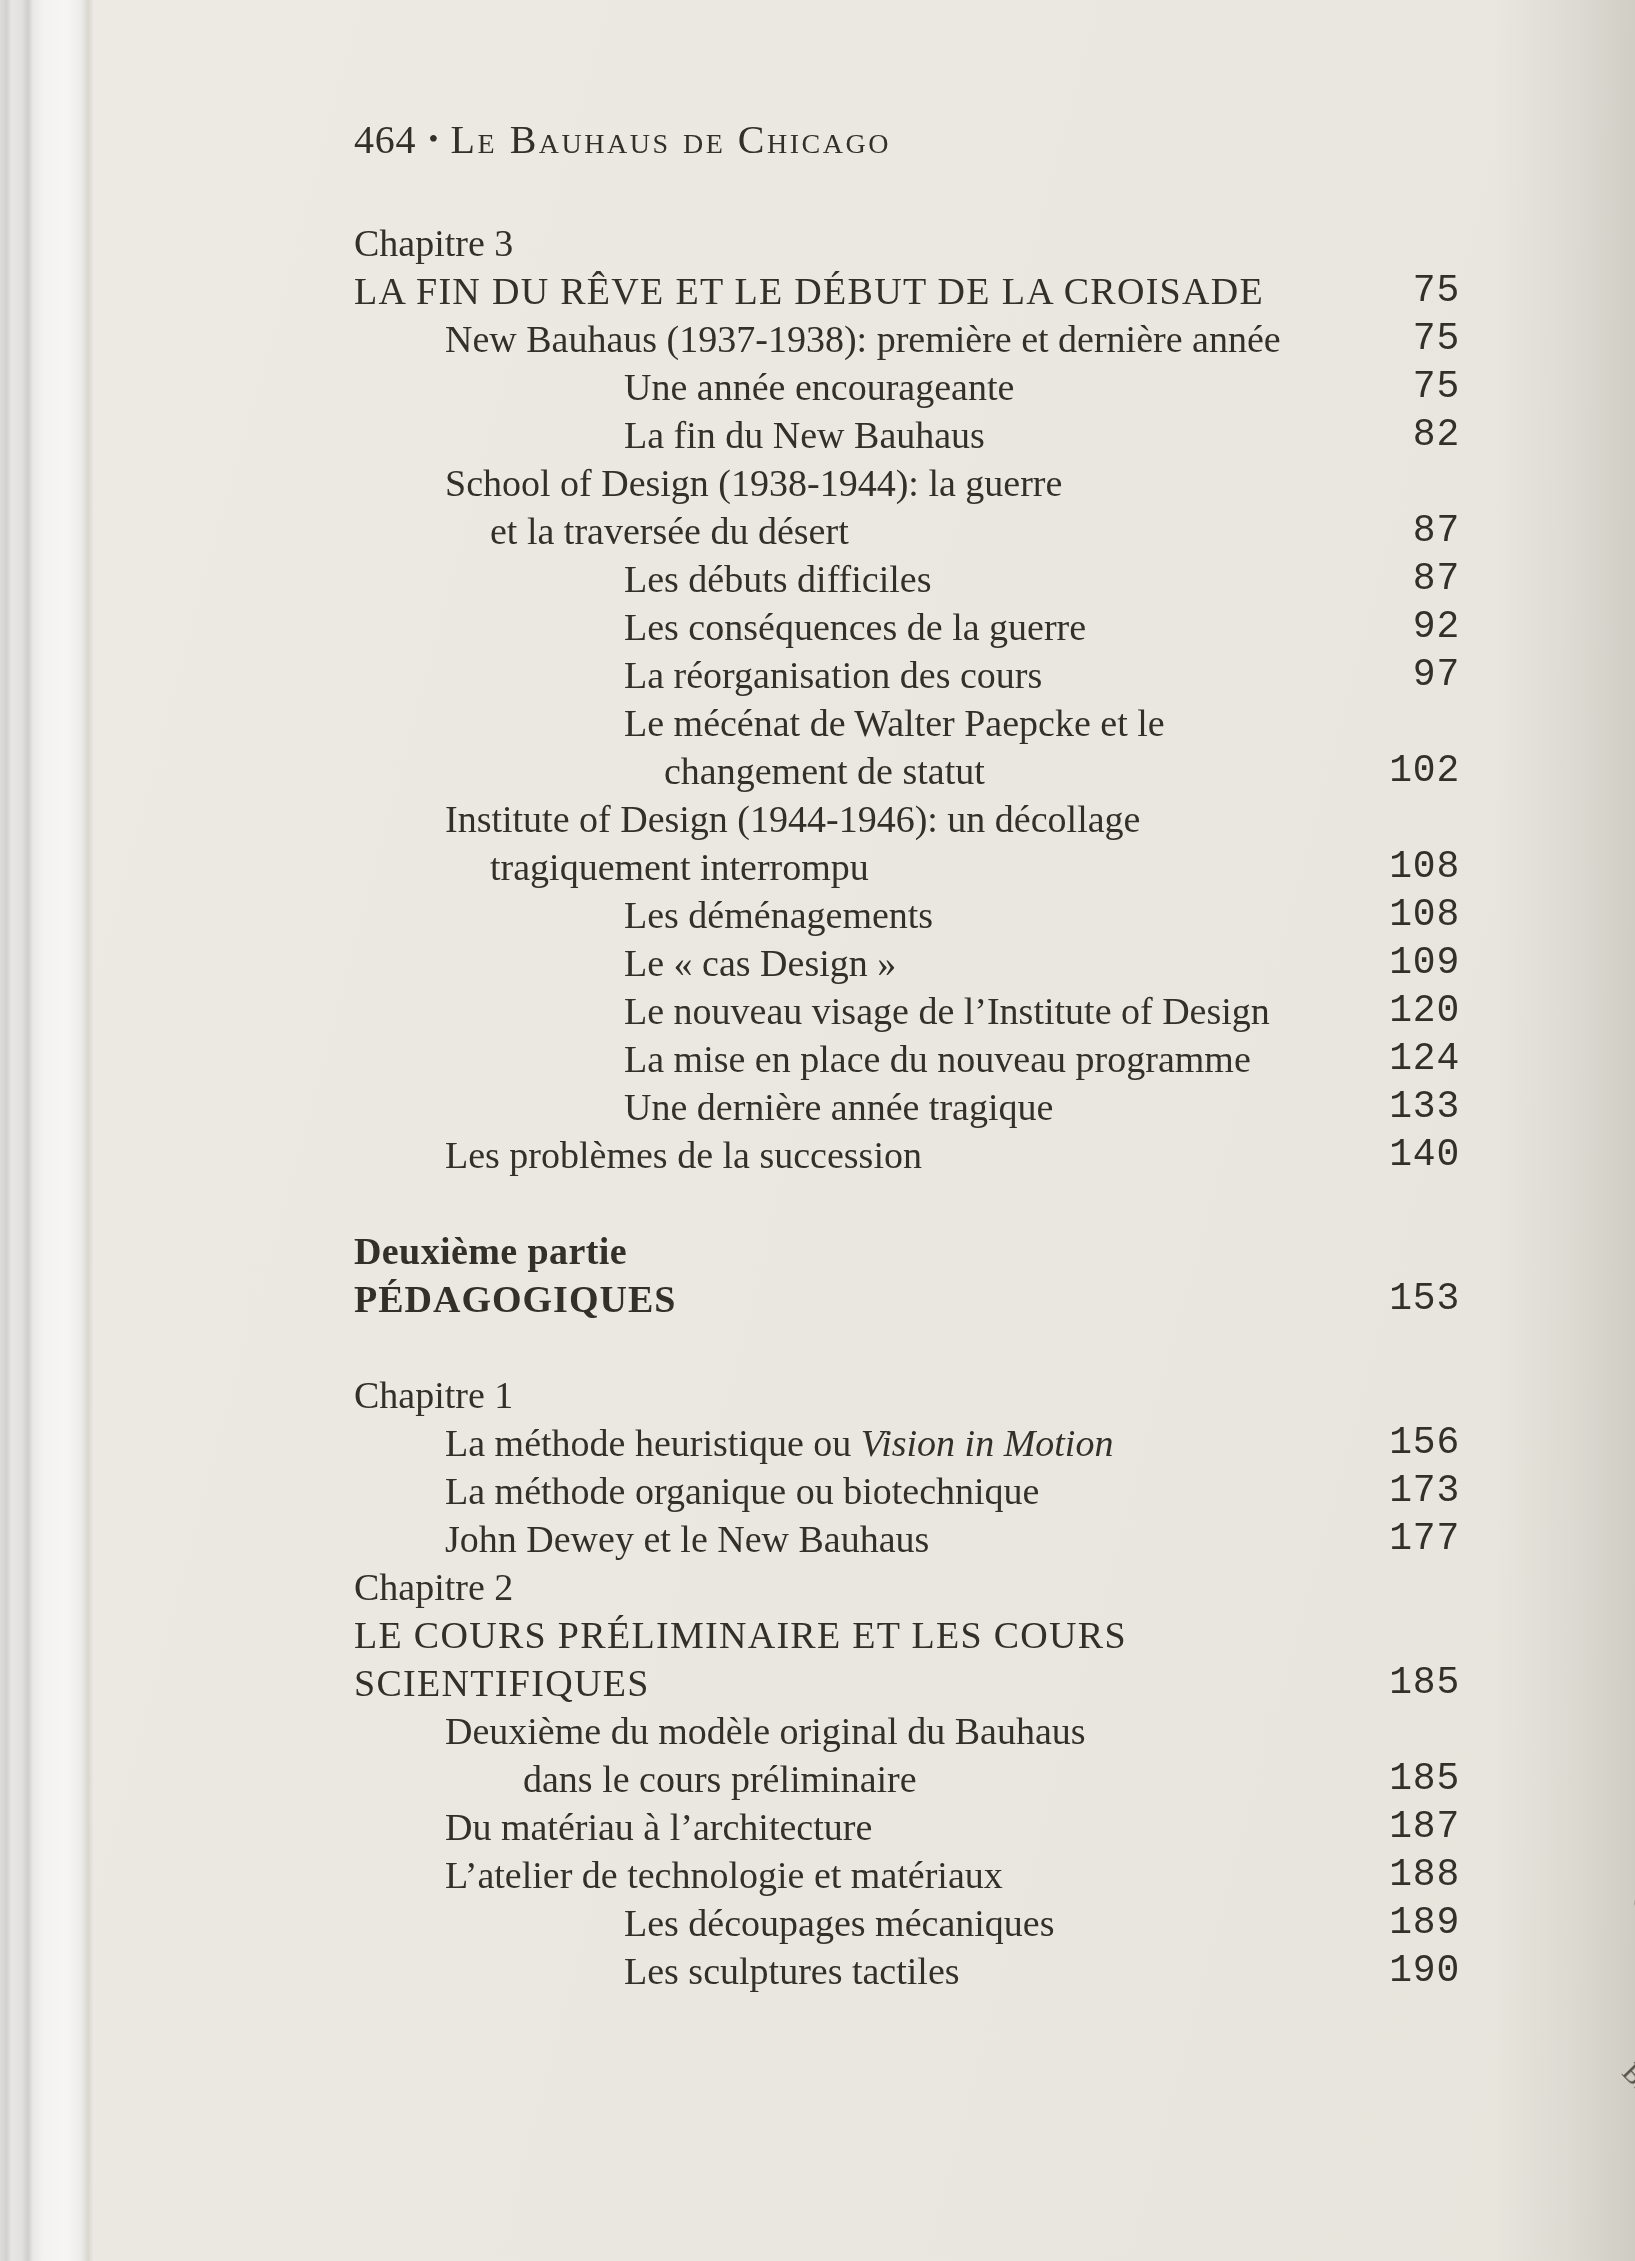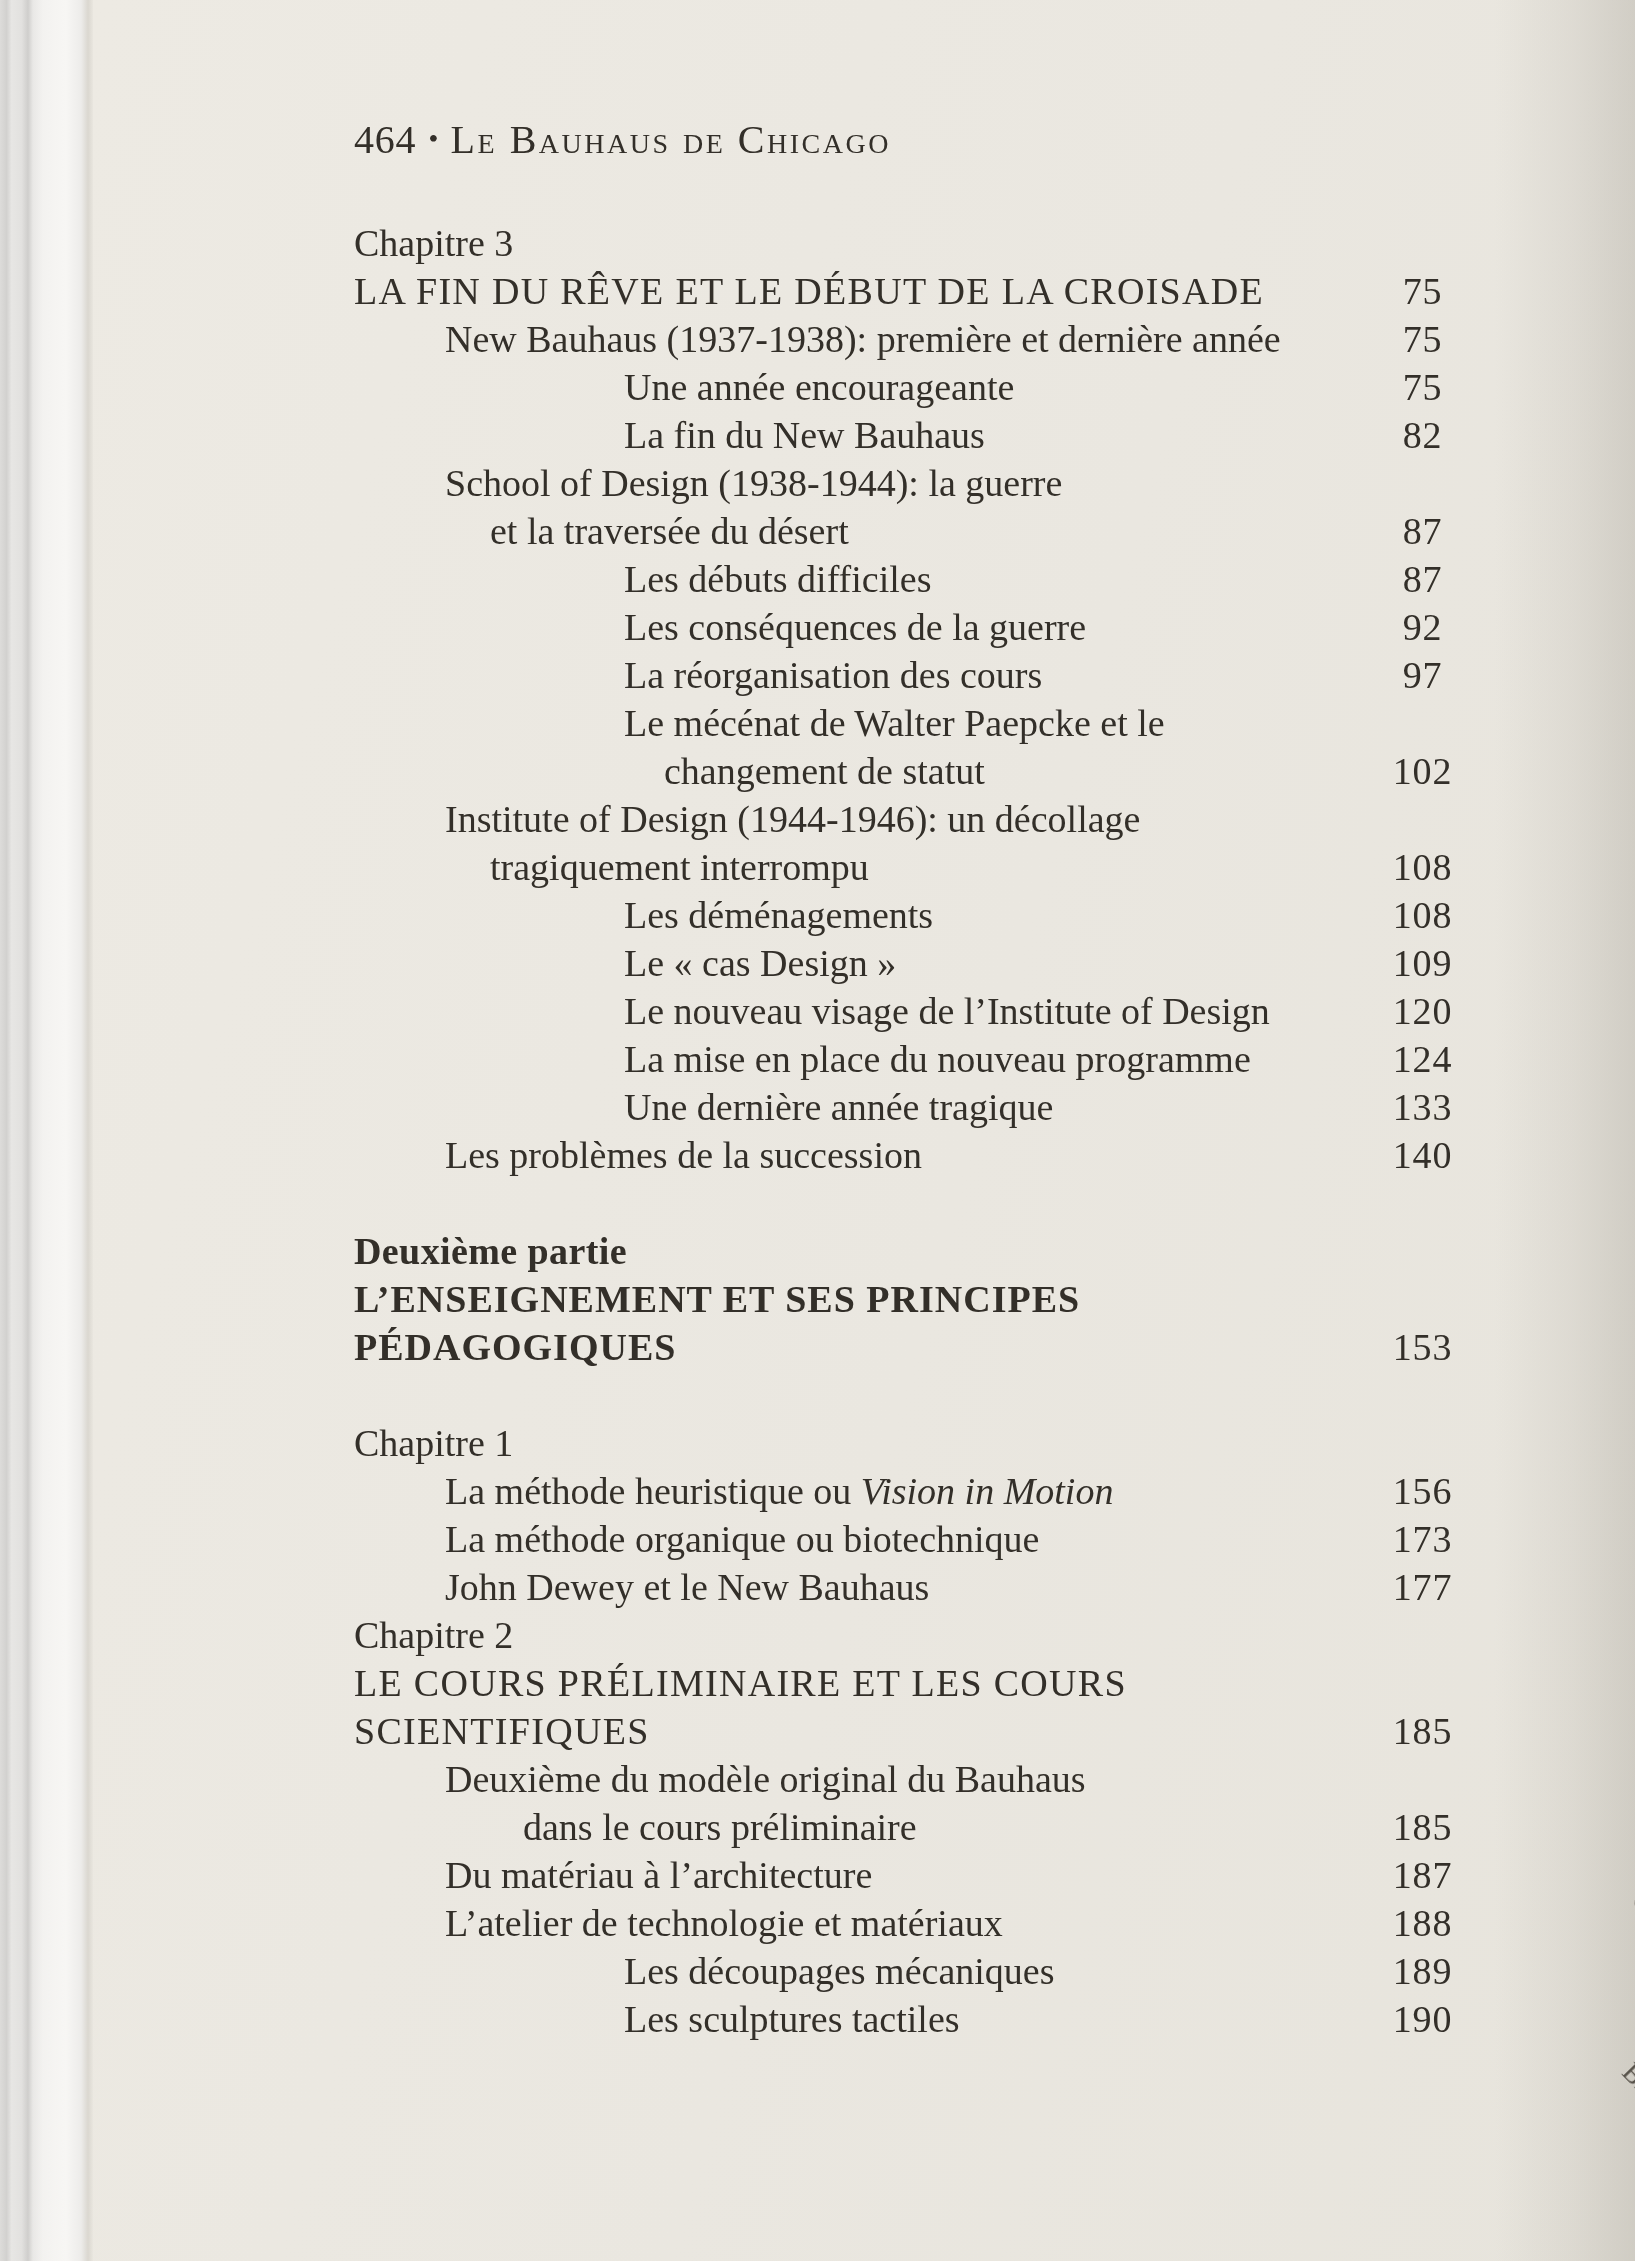--- a/index.html
+++ b/index.html
@@ -71,9 +71,10 @@
   .line .pg {
     margin-left: auto;
     padding-left: 16.6px;
-    text-align: center;
+    text-align: right;
     min-width: 75px;
     letter-spacing: 0.8px;
+    font-family: Liberation Mono, monospace;
   }
   .entry.caps .t { letter-spacing: 1.3px; }
   .entry.bold .t { font-weight: bold; letter-spacing: 0.4px; }

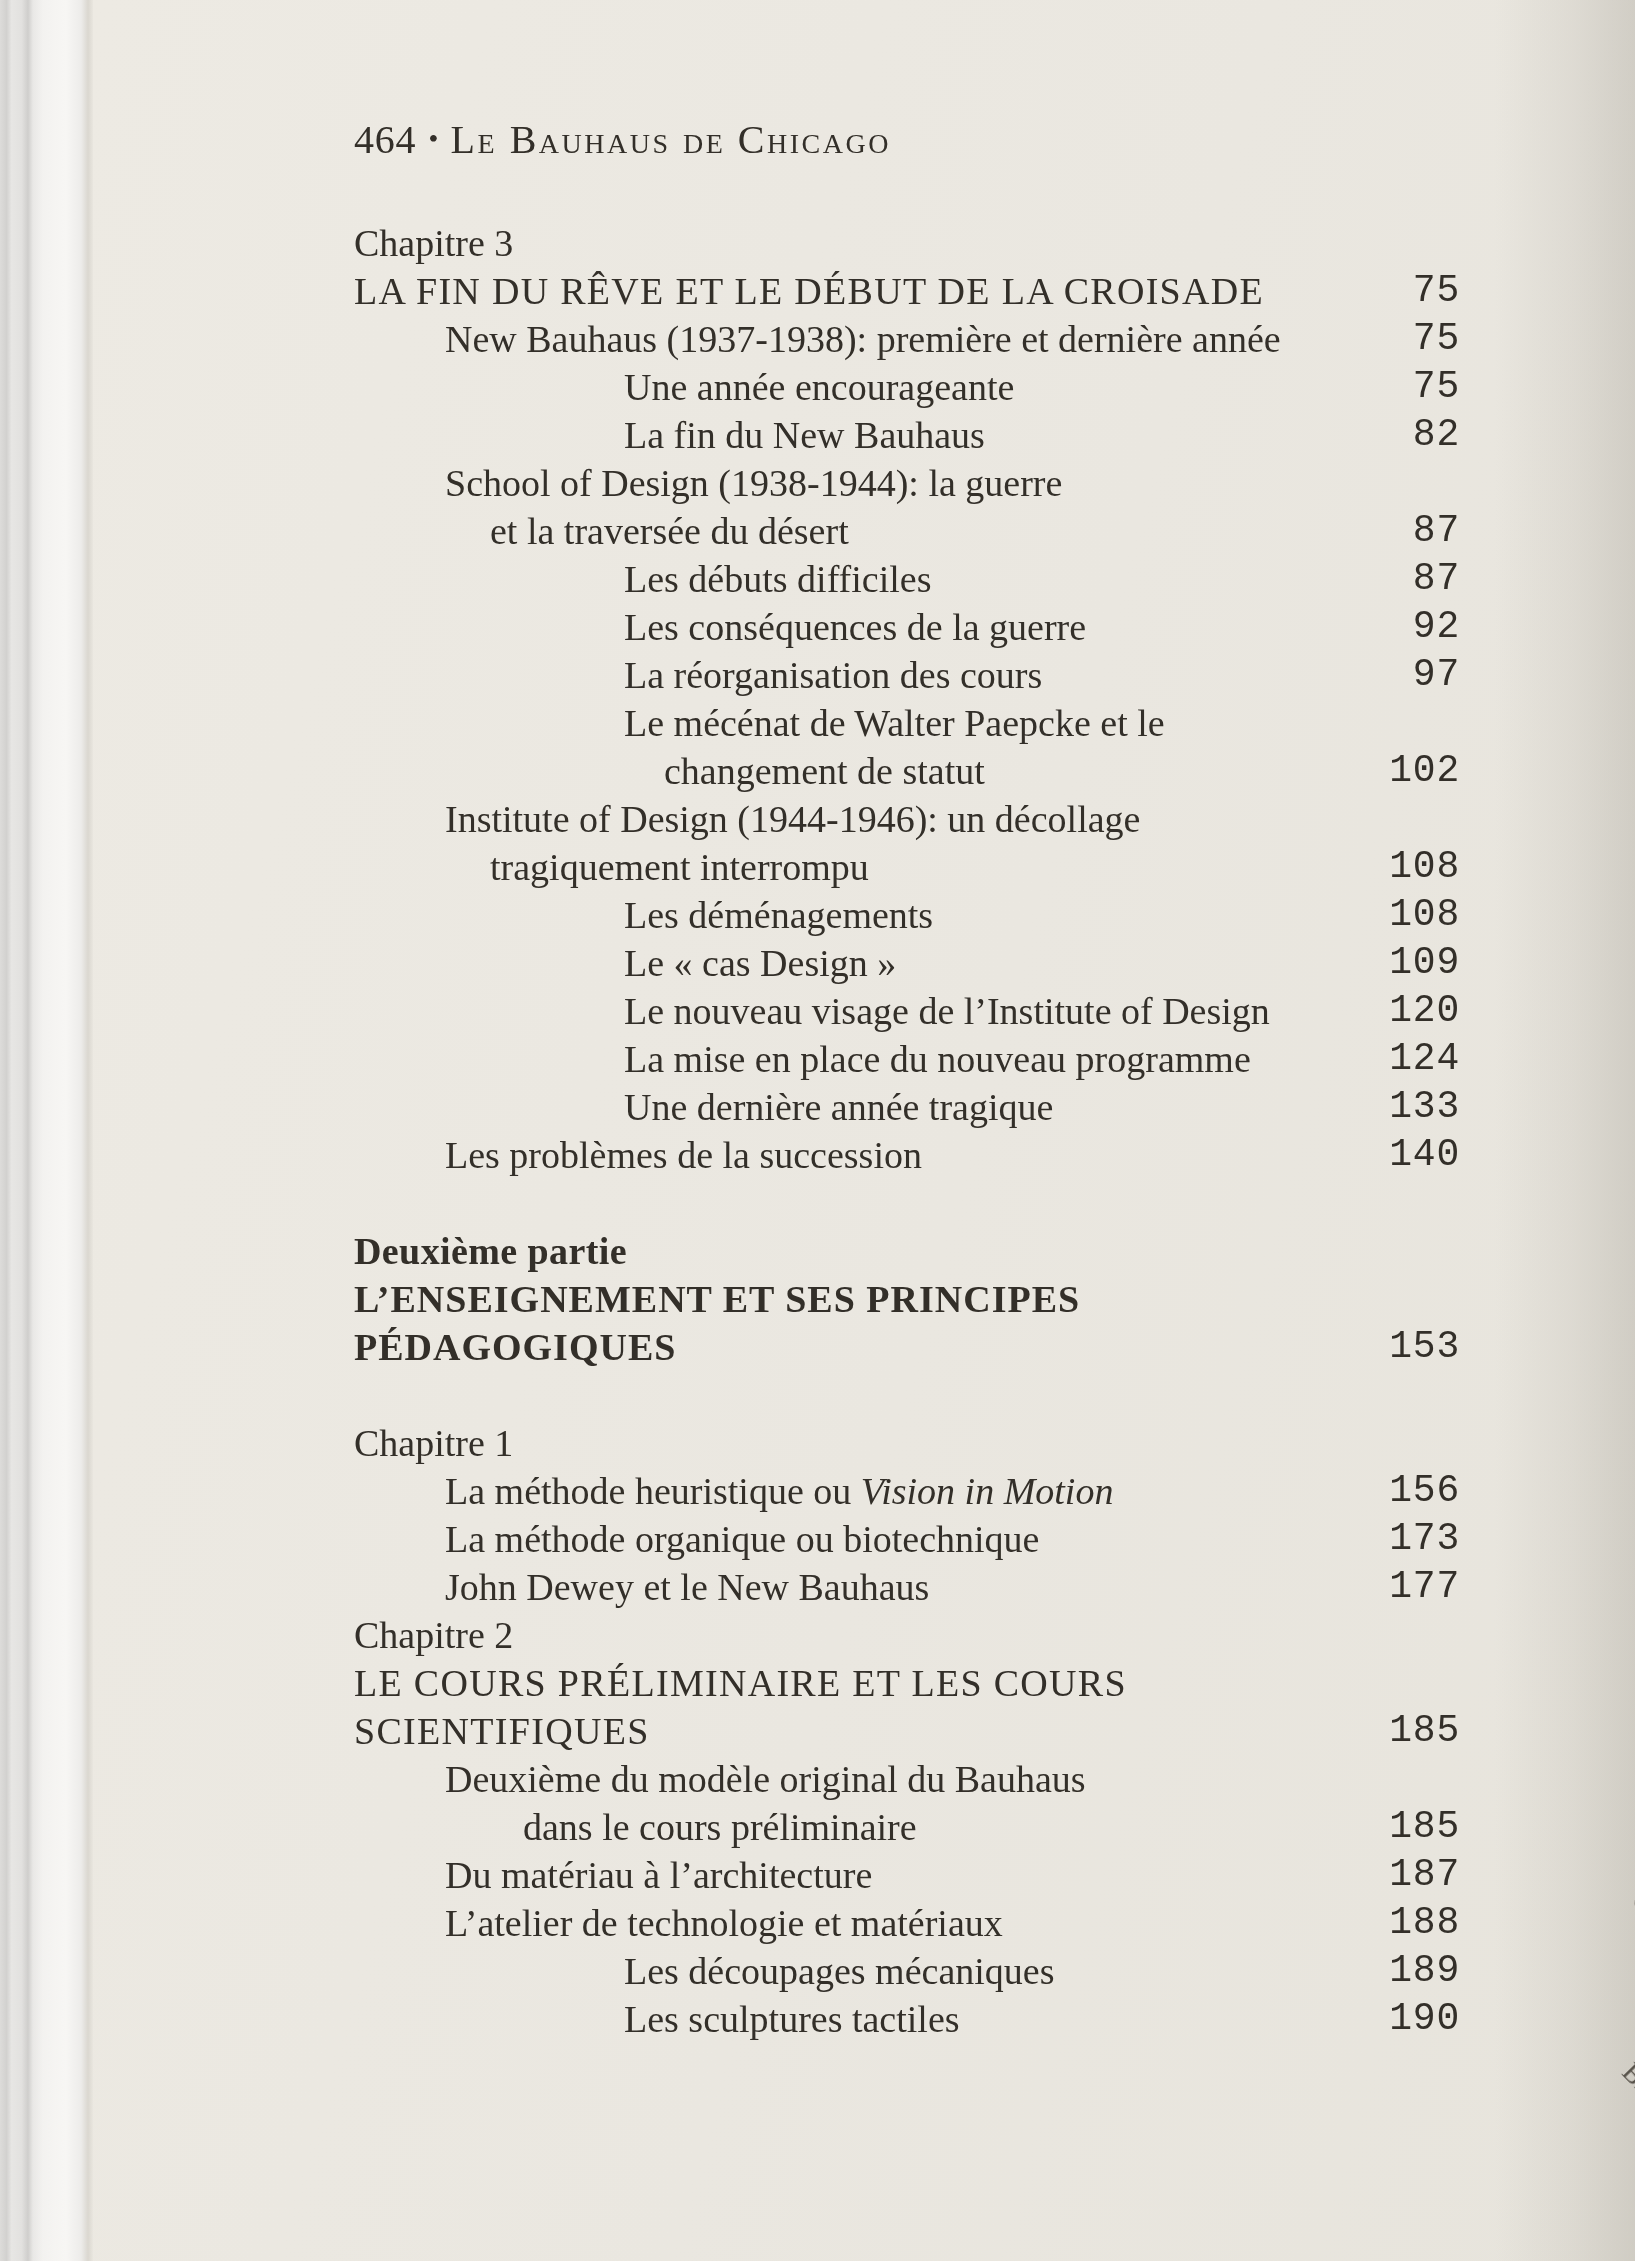--- a/index.html
+++ b/index.html
@@ -229,9 +229,6 @@
       </div>
       <div class="entry bold-caps">
         <div class="line ind-0">
-          <span class="t">L’ENSEIGNEMENT ET SES PRINCIPES</span>
-        </div>
-        <div class="line ind-0">
           <span class="t">PÉDAGOGIQUES</span>
           <span class="pg">153</span>
         </div>

